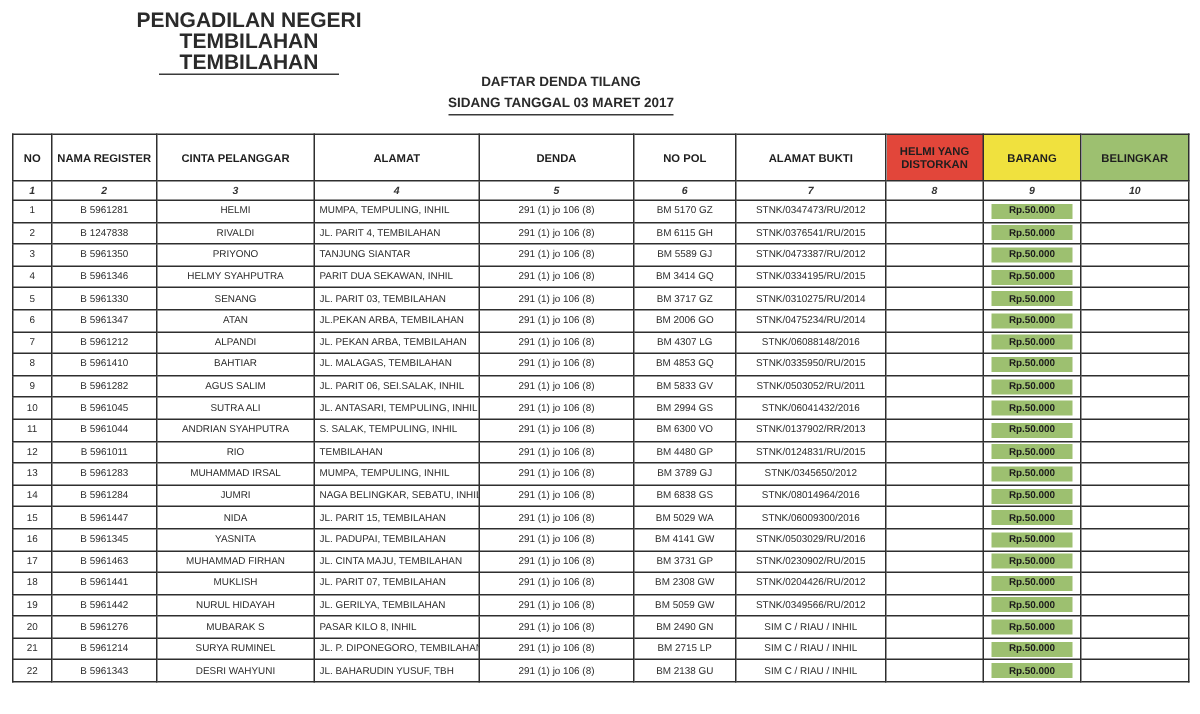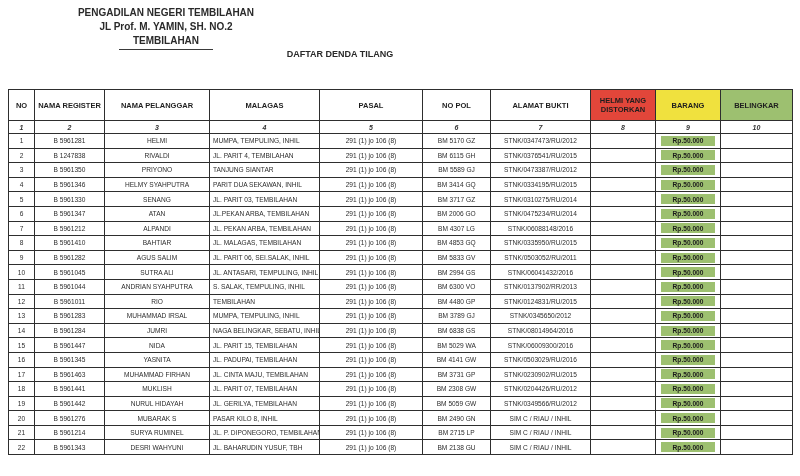--- a/index.html
+++ b/index.html
@@ -27,7 +27,7 @@
     width: 228px;
     text-align: center;
     font-weight: bold;
-    font-size: 10px;
+    font-size: 14px;
     line-height: 14px;
     color: #2a2a2a;
   }

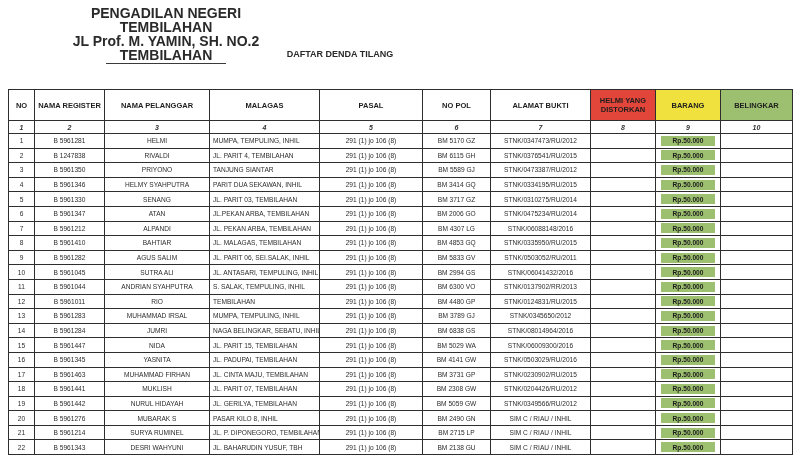--- a/index.html
+++ b/index.html
@@ -122,7 +122,6 @@
 
   <div class="letterhead">
     <div>PENGADILAN NEGERI TEMBILAHAN</div>
-    <div>JL Prof. M. YAMIN, SH. NO.2</div>
     <div><span class="lh-line3">TEMBILAHAN</span></div>
   </div>
 

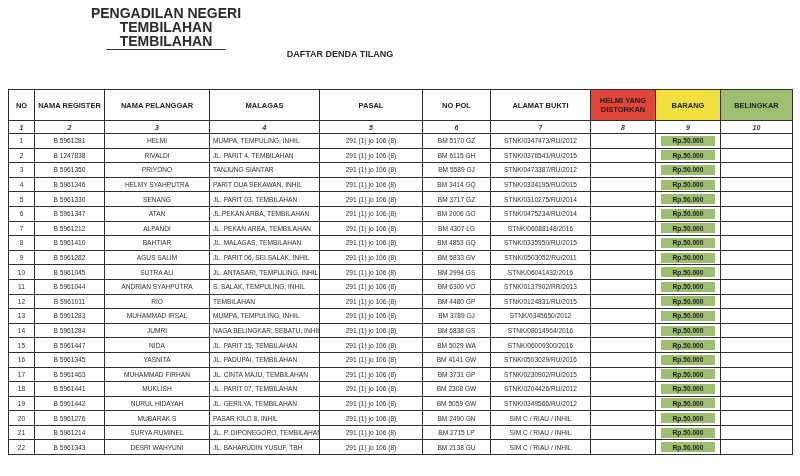--- a/index.html
+++ b/index.html
@@ -47,6 +47,7 @@
     font-size: 9px;
     line-height: 14px;
     color: #2a2a2a;
+    padding-left: 34px;
   }
   .doc-title .title-line2 {
     display: inline-block;

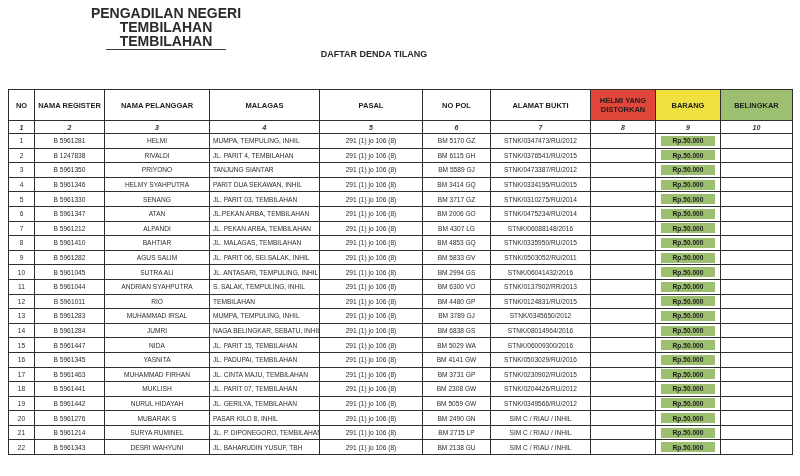--- a/index.html
+++ b/index.html
@@ -128,6 +128,7 @@
 
   <div class="doc-title">
     <div>DAFTAR DENDA TILANG</div>
+    <div><span class="title-line2">SIDANG TANGGAL 03 MARET 2017</span></div>
   </div>
 
   <table class="tilang">

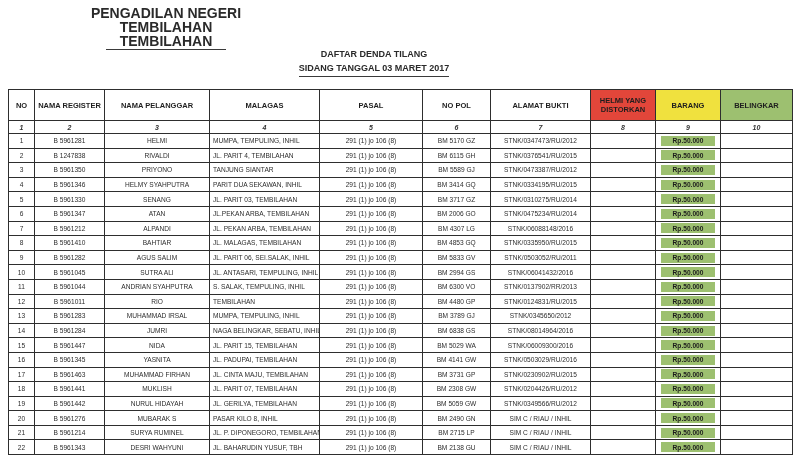--- a/index.html
+++ b/index.html
@@ -148,7 +148,7 @@
       <tr class="head-labels">
         <th>NO</th>
         <th>NAMA REGISTER</th>
-        <th>NAMA PELANGGAR</th>
+        <th>CINTA PELANGGAR</th>
         <th>MALAGAS</th>
         <th>PASAL</th>
         <th>NO POL</th>

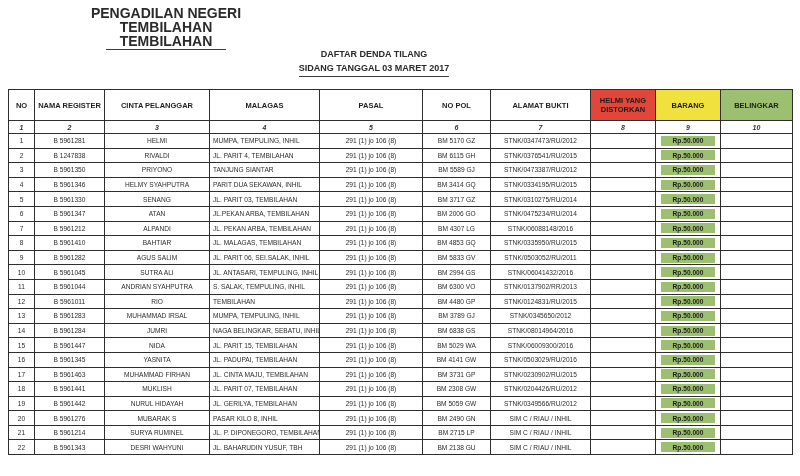--- a/index.html
+++ b/index.html
@@ -149,7 +149,7 @@
         <th>NO</th>
         <th>NAMA REGISTER</th>
         <th>CINTA PELANGGAR</th>
-        <th>MALAGAS</th>
+        <th>ALAMAT</th>
         <th>PASAL</th>
         <th>NO POL</th>
         <th>ALAMAT BUKTI</th>

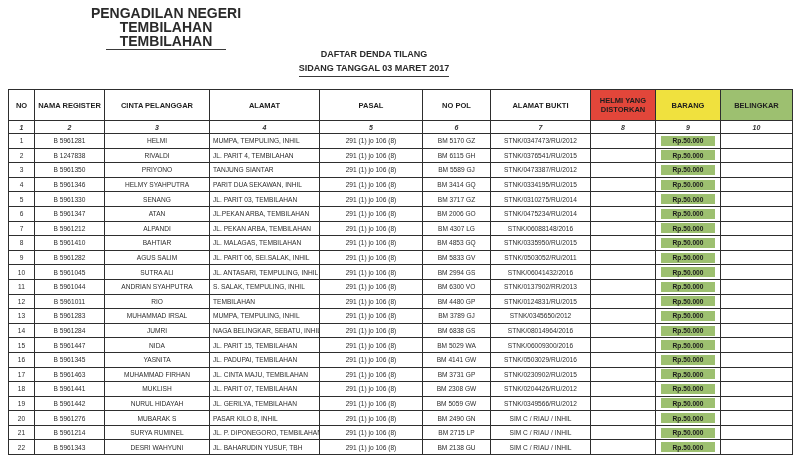--- a/index.html
+++ b/index.html
@@ -150,7 +150,7 @@
         <th>NAMA REGISTER</th>
         <th>CINTA PELANGGAR</th>
         <th>ALAMAT</th>
-        <th>PASAL</th>
+        <th>DENDA</th>
         <th>NO POL</th>
         <th>ALAMAT BUKTI</th>
         <th class="hdr-uang">HELMI YANG DISTORKAN</th>

